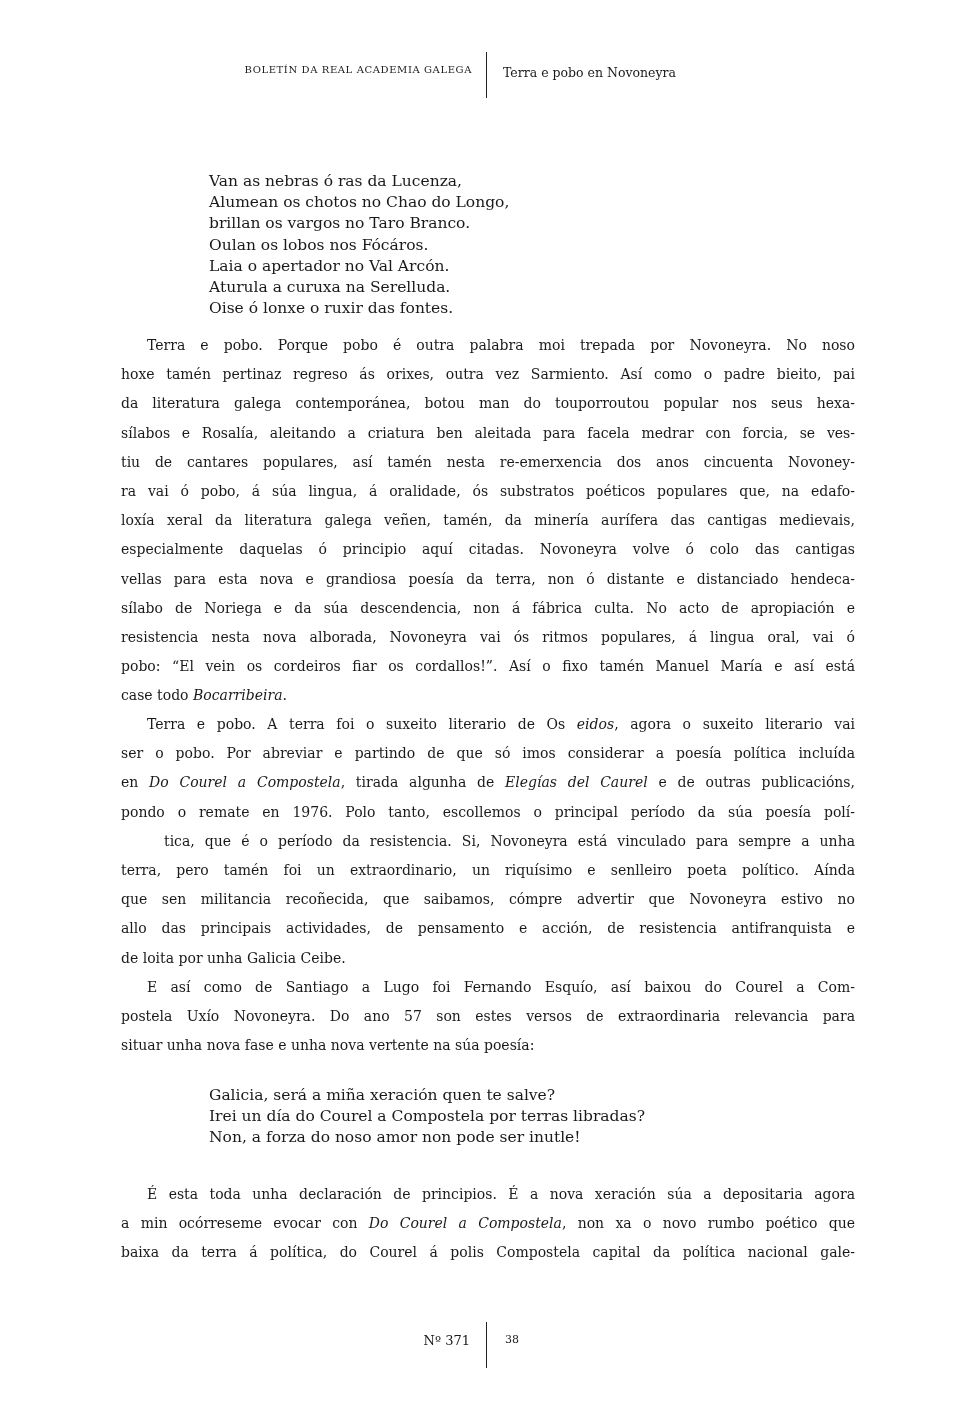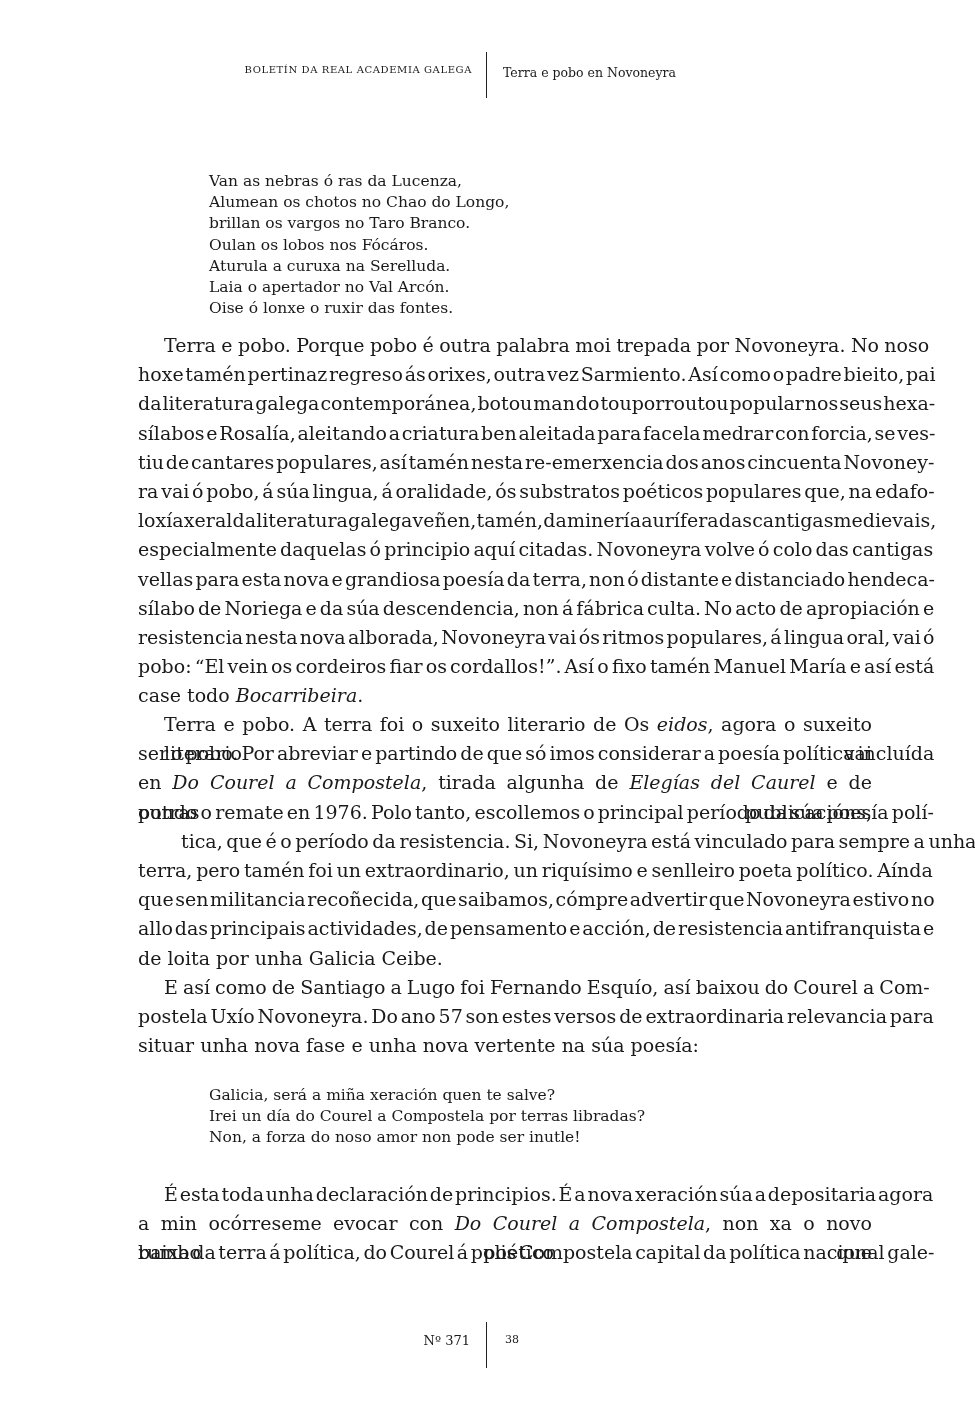--- a/index.html
+++ b/index.html
@@ -36,8 +36,8 @@
   <span class="line">Alumean os chotos no Chao do Longo,</span>
   <span class="line">brillan os vargos no Taro Branco.</span>
   <span class="line">Oulan os lobos nos Fócáros.</span>
+  <span class="line">Laia o apertador no Val Arcón.</span>
   <span class="line">Aturula a curuxa na Serelluda.</span>
-  <span class="line">Laia o apertador no Val Arcón.</span>
   <span class="line">Oise ó lonxe o ruxir das fontes.</span>
 </div>
 

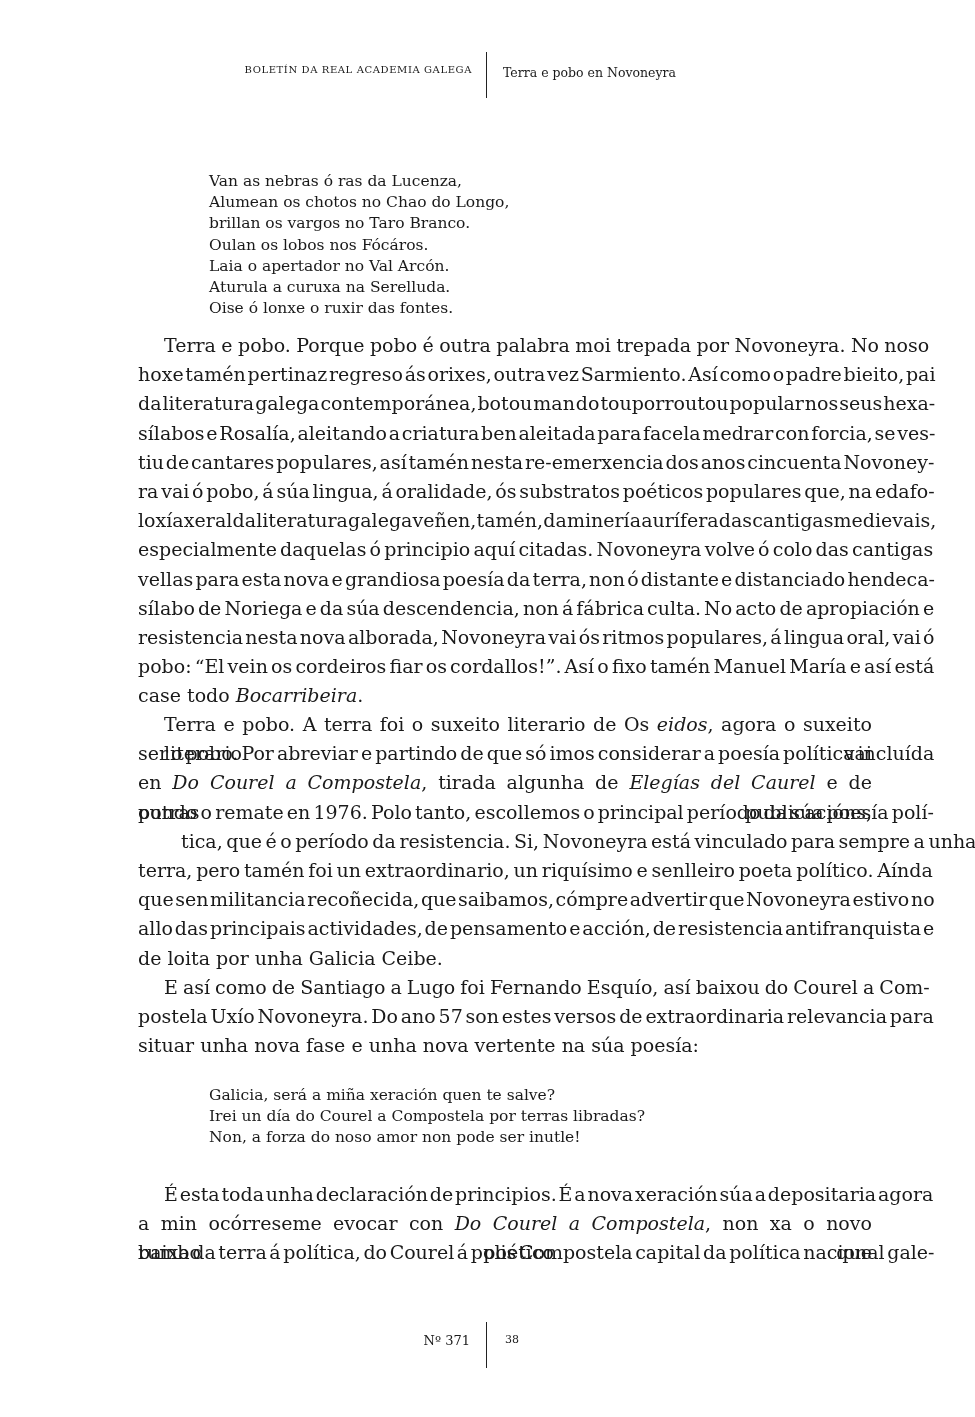--- a/index.html
+++ b/index.html
@@ -11,7 +11,7 @@
   .header .right { position: absolute; left: 503px; top: 13px; font-size: 12.5px; white-space: nowrap; }
   .verse { position: absolute; left: 209px; font-size: 15.5px; line-height: 21.2px; }
   .verse .line { display: block; white-space: nowrap; }
-  .body { position: absolute; left: 138px; width: 734px; font-size: 19px; line-height: 29.2px; }
+  .body { position: absolute; left: 121px; width: 734px; font-size: 14px; line-height: 29.2px; }
   .body .l { display: block; text-align: justify; text-align-last: justify; white-space: nowrap; height: 29.2px; overflow: visible; }
   .body .l.last { text-align-last: left; }
   .body .l.indent { padding-left: 26px; }

